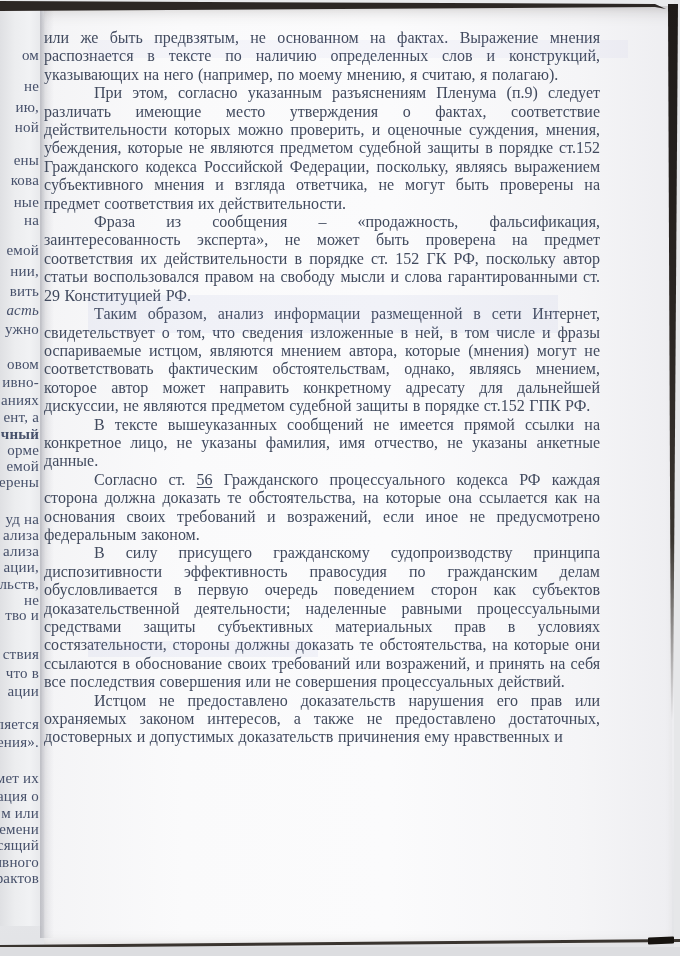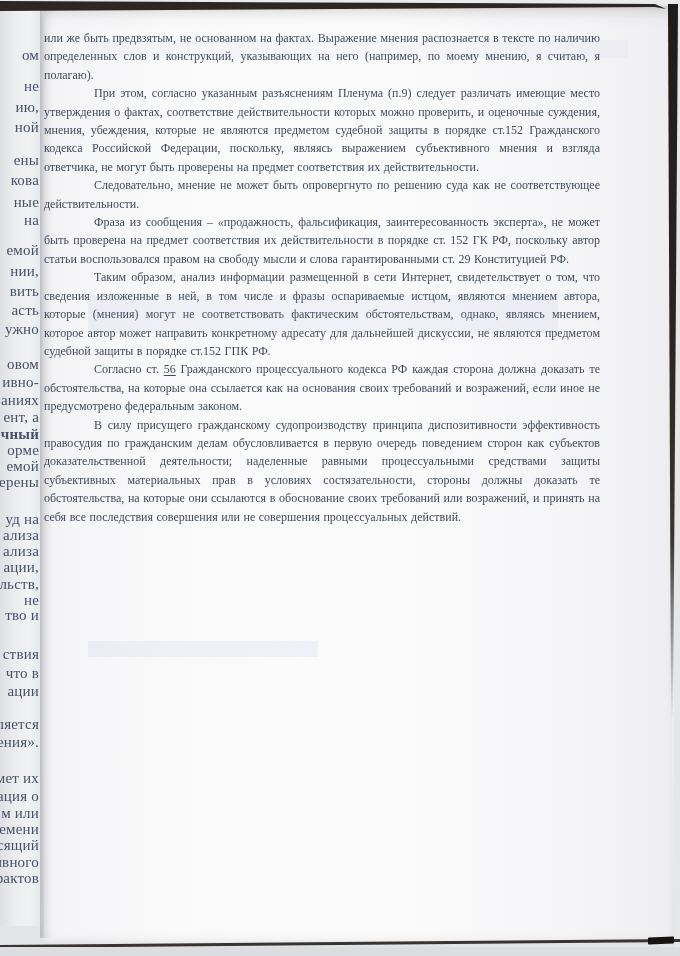--- a/index.html
+++ b/index.html
@@ -36,7 +36,7 @@
   .bottom-edge .below{position:absolute;left:0;top:11px;width:100%;height:9px;background:#dcdde0;}
   
   .text-block{position:absolute;left:44px;top:29px;width:556px;
-    font-size:12px;line-height:18.4px;color:#414a5e;text-align:justify;
+    font-size:16px;line-height:18.4px;color:#414a5e;text-align:justify;
     word-spacing:.5px;}
   p.para{margin:0;text-indent:50px;}
   p.para.noindent{text-indent:0;}

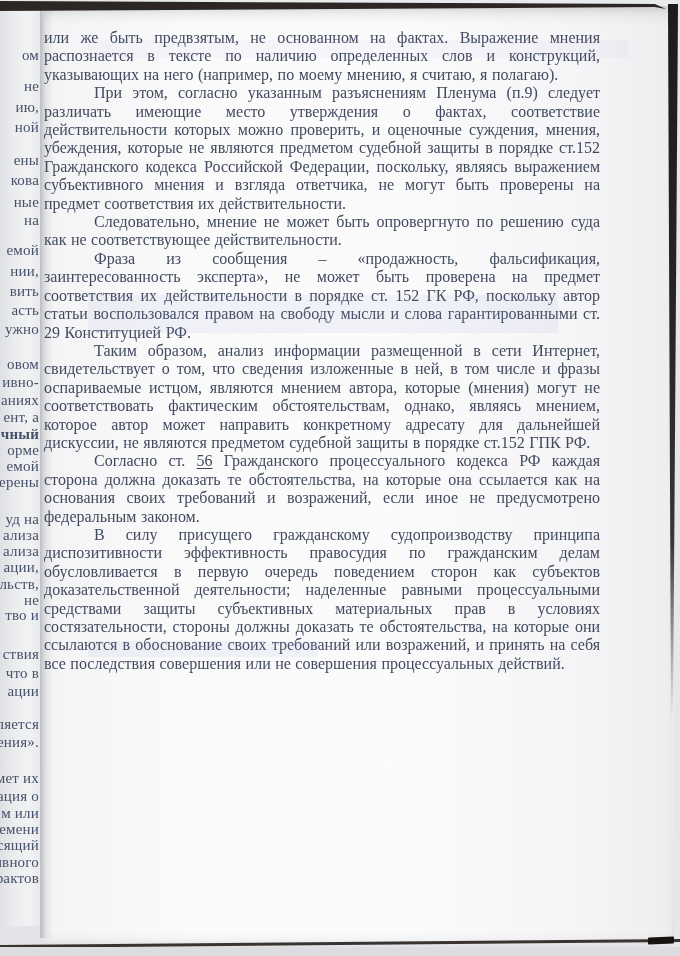--- a/index.html
+++ b/index.html
@@ -98,7 +98,6 @@
   <div class="text-block" id="text-block">
       <p class="para noindent"><span>или же быть предвзятым, не основанном на фактах. Выражение мнения распознается в тексте по наличию определенных слов и конструкций, указывающих на него (например, по моему мнению, я считаю, я полагаю).</span></p>
       <p class="para"><span>При этом, согласно указанным разъяснениям Пленума (п.9) следует различать имеющие место утверждения о фактах, соответствие действительности которых можно проверить, и оценочные суждения, мнения, убеждения, которые не являются предметом судебной защиты в порядке ст.152 Гражданского кодекса Российской Федерации, поскольку, являясь выражением субъективного мнения и взгляда ответчика, не могут быть проверены на предмет соответствия их действительности.</span></p>
-      <p class="para"><span>Следовательно, мнение не может быть опровергнуто по решению суда как не соответствующее действительности.</span></p>
       <p class="para"><span>Фраза из сообщения – «продажность, фальсификация, заинтересованность эксперта», не может быть проверена на предмет соответствия их действительности в порядке ст. 152 ГК РФ, поскольку автор статьи воспользовался правом на свободу мысли и слова гарантированными ст. 29 Конституцией РФ.</span></p>
       <p class="para"><span>Таким образом, анализ информации размещенной в сети Интернет, свидетельствует о том, что сведения изложенные в ней, в том числе и фразы оспариваемые истцом, являются мнением автора, которые (мнения) могут не соответствовать фактическим обстоятельствам, однако, являясь мнением, которое автор может направить конкретному адресату для дальнейшей дискуссии, не являются предметом судебной защиты в порядке ст.152 ГПК РФ.</span></p>
       <p class="para"><span>Согласно ст. </span><span class="u">56</span><span> Гражданского процессуального кодекса РФ каждая сторона должна доказать те обстоятельства, на которые она ссылается как на основания своих требований и возражений, если иное не предусмотрено федеральным законом.</span></p>

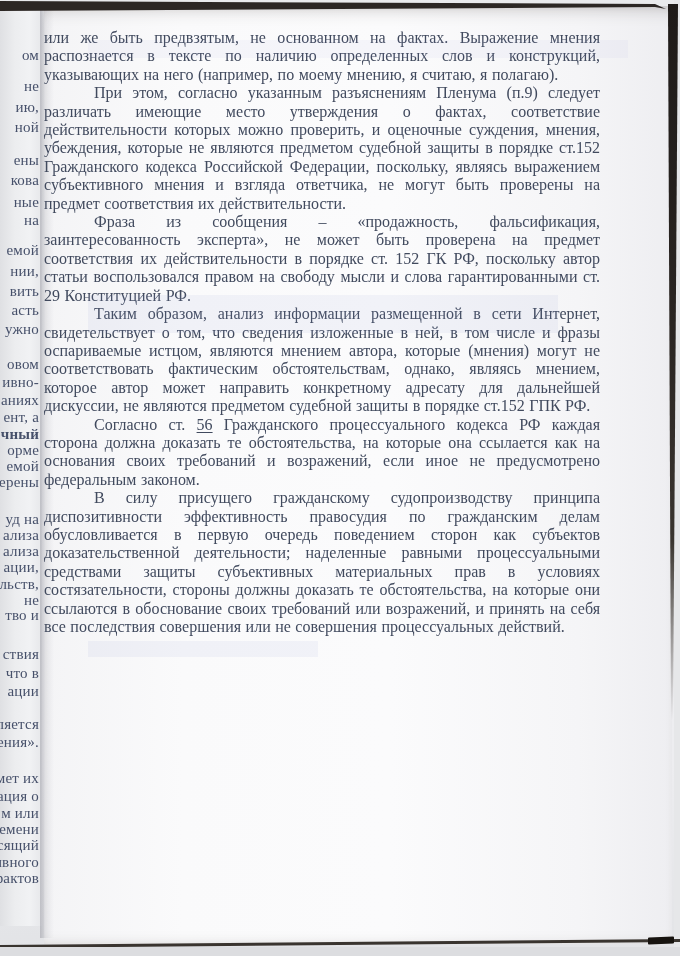--- a/index.html
+++ b/index.html
@@ -64,7 +64,7 @@
       <div class="frag" style="top: 236px;">емой</div>
       <div class="frag" style="top: 257px;">нии,</div>
       <div class="frag" style="top: 277px;">вить</div>
-      <div class="frag" style="top: 296px;">асть</div>
+      <div class="frag" style="top: 296px; font-style: italic;">асть</div>
       <div class="frag" style="top: 315px;">ужно</div>
       <div class="frag" style="top: 350px;">овом</div>
       <div class="frag" style="top: 368px; text-align: center;">ивно-</div>

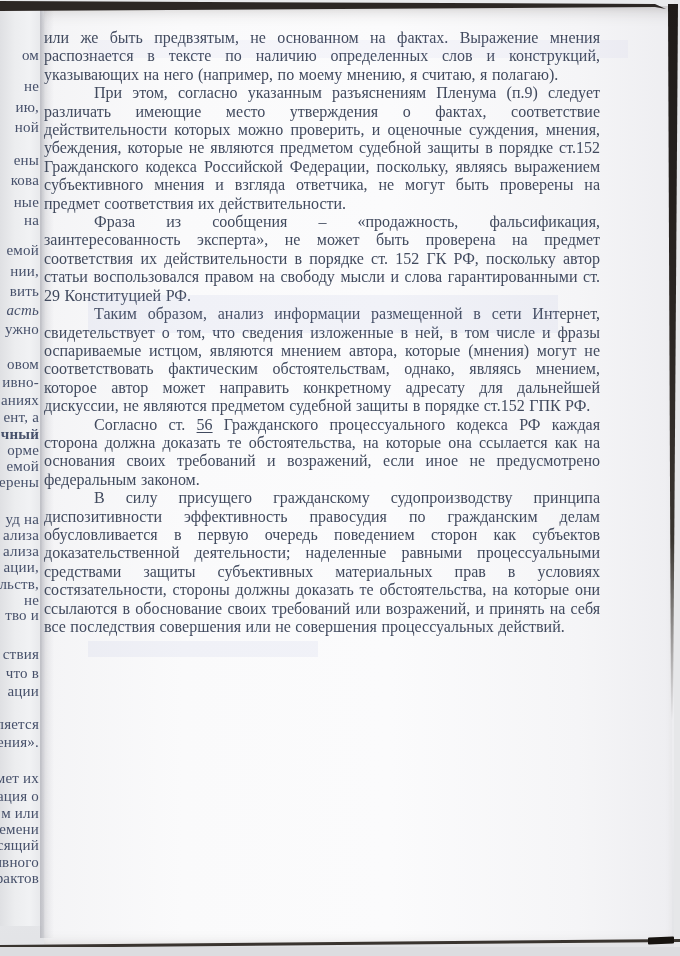--- a/index.html
+++ b/index.html
@@ -100,6 +100,7 @@
       <p class="para"><span>При этом, согласно указанным разъяснениям Пленума (п.9) следует различать имеющие место утверждения о фактах, соответствие действительности которых можно проверить, и оценочные суждения, мнения, убеждения, которые не являются предметом судебной защиты в порядке ст.152 Гражданского кодекса Российской Федерации, поскольку, являясь выражением субъективного мнения и взгляда ответчика, не могут быть проверены на предмет соответствия их действительности.</span></p>
       <p class="para"><span>Фраза из сообщения – «продажность, фальсификация, заинтересованность эксперта», не может быть проверена на предмет соответствия их действительности в порядке ст. 152 ГК РФ, поскольку автор статьи воспользовался правом на свободу мысли и слова гарантированными ст. 29 Конституцией РФ.</span></p>
       <p class="para"><span>Таким образом, анализ информации размещенной в сети Интернет, свидетельствует о том, что сведения изложенные в ней, в том числе и фразы оспариваемые истцом, являются мнением автора, которые (мнения) могут не соответствовать фактическим обстоятельствам, однако, являясь мнением, которое автор может направить конкретному адресату для дальнейшей дискуссии, не являются предметом судебной защиты в порядке ст.152 ГПК РФ.</span></p>
+      <p class="para"><span>В тексте вышеуказанных сообщений не имеется прямой ссылки на конкретное лицо, не указаны фамилия, имя отчество, не указаны анкетные данные.</span></p>
       <p class="para"><span>Согласно ст. </span><span class="u">56</span><span> Гражданского процессуального кодекса РФ каждая сторона должна доказать те обстоятельства, на которые она ссылается как на основания своих требований и возражений, если иное не предусмотрено федеральным законом.</span></p>
       <p class="para"><span>В силу присущего гражданскому судопроизводству принципа диспозитивности эффективность правосудия по гражданским делам обусловливается в первую очередь поведением сторон как субъектов доказательственной деятельности; наделенные равными процессуальными средствами защиты субъективных материальных прав в условиях состязательности, стороны должны доказать те обстоятельства, на которые они ссылаются в обоснование своих требований или возражений, и принять на себя все последствия совершения или не совершения процессуальных действий.</span></p>
     </div>

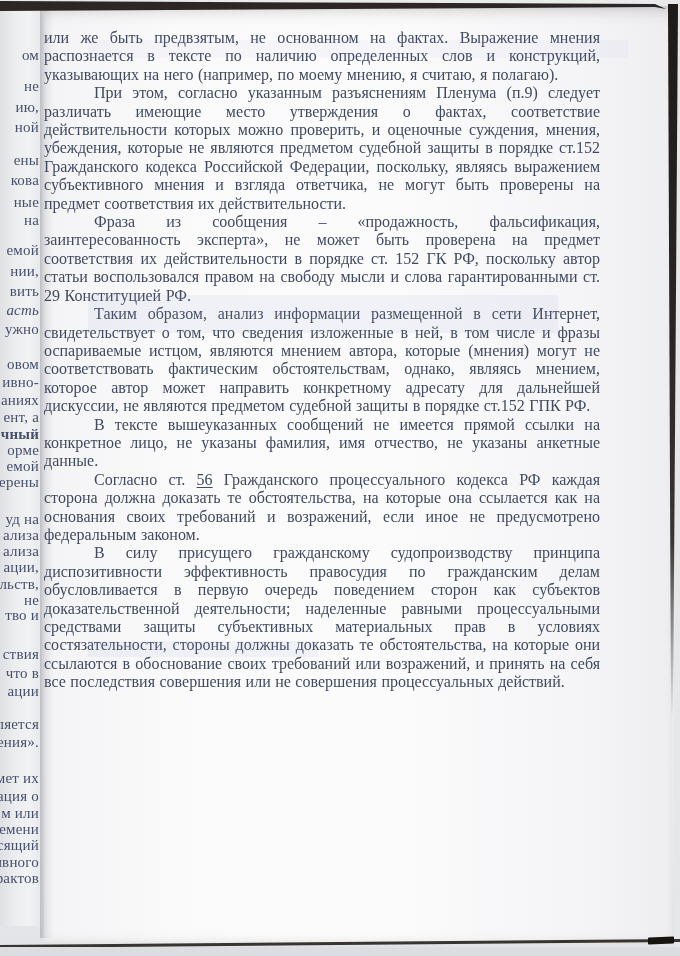--- a/index.html
+++ b/index.html
@@ -103,6 +103,7 @@
       <p class="para"><span>В тексте вышеуказанных сообщений не имеется прямой ссылки на конкретное лицо, не указаны фамилия, имя отчество, не указаны анкетные данные.</span></p>
       <p class="para"><span>Согласно ст. </span><span class="u">56</span><span> Гражданского процессуального кодекса РФ каждая сторона должна доказать те обстоятельства, на которые она ссылается как на основания своих требований и возражений, если иное не предусмотрено федеральным законом.</span></p>
       <p class="para"><span>В силу присущего гражданскому судопроизводству принципа диспозитивности эффективность правосудия по гражданским делам обусловливается в первую очередь поведением сторон как субъектов доказательственной деятельности; наделенные равными процессуальными средствами защиты субъективных материальных прав в условиях состязательности, стороны должны доказать те обстоятельства, на которые они ссылаются в обоснование своих требований или возражений, и принять на себя все последствия совершения или не совершения процессуальных действий.</span></p>
+      <p class="para"><span>Истцом не предоставлено доказательств нарушения его прав или охраняемых законом интересов, а также не предоставлено достаточных, достоверных и допустимых доказательств причинения ему нравственных и</span></p>
     </div>
   <div class="tint t1"></div>
   <div class="tint t2"></div>

